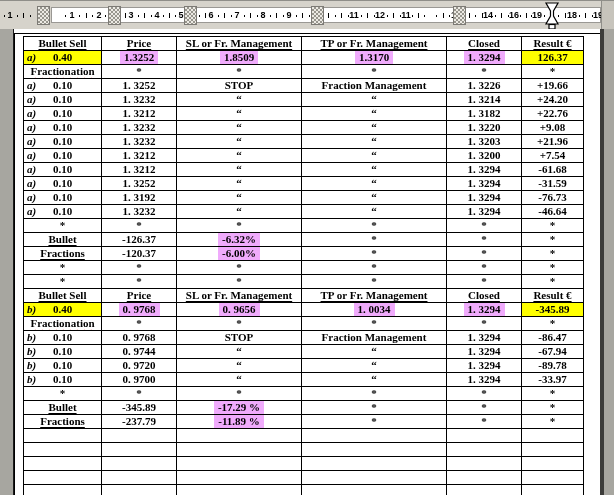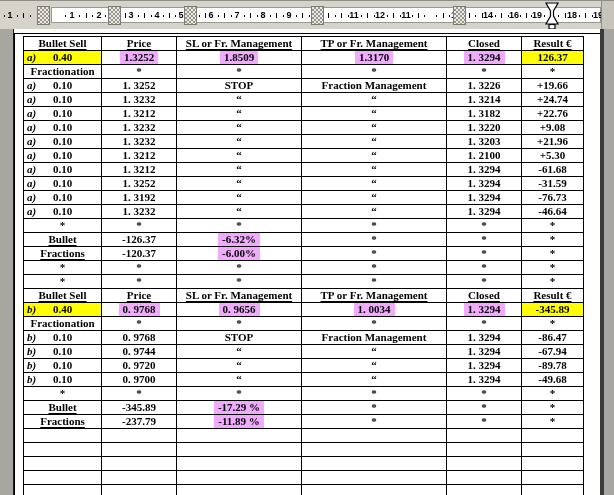--- a/index.html
+++ b/index.html
@@ -226,7 +226,7 @@
           <td class="c-r"><span>“</span></td>
           <td class="c-r"><span>“</span></td>
           <td class="c-r"><span>1. 3214</span></td>
-          <td class="c-g ar"><span>+24.74</span></td>
+          <td class="c-g ar"><span>+24.20</span></td>
         </tr>
         <tr>
           <td class="c-r"><span>0.10</span><span class="prefix">a)</span></td>

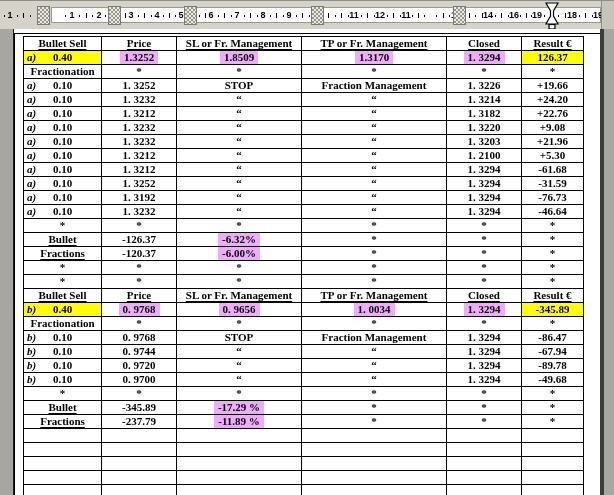--- a/index.html
+++ b/index.html
@@ -257,7 +257,7 @@
           <td class="c-b"><span>1. 3212</span></td>
           <td class="c-r"><span>“</span></td>
           <td class="c-r"><span>“</span></td>
-          <td class="c-r"><span>1. 2100</span></td>
+          <td class="c-r"><span>1. 3200</span></td>
           <td class="c-g ar"><span>+5.30</span></td>
         </tr>
         <tr>

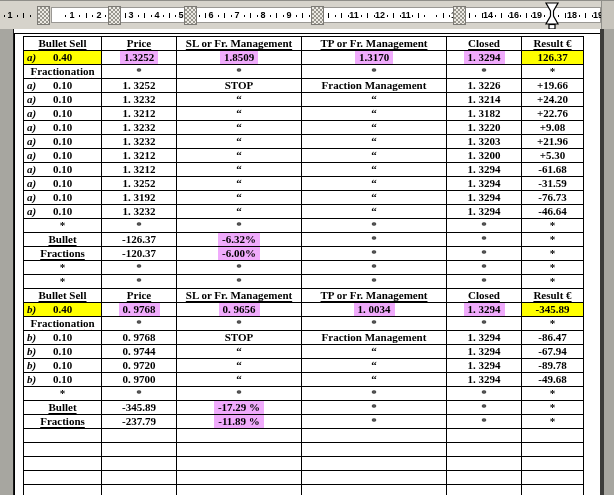--- a/index.html
+++ b/index.html
@@ -258,7 +258,7 @@
           <td class="c-r"><span>“</span></td>
           <td class="c-r"><span>“</span></td>
           <td class="c-r"><span>1. 3200</span></td>
-          <td class="c-g ar"><span>+5.30</span></td>
+          <td class="c-g ar"><span>+7.54</span></td>
         </tr>
         <tr>
           <td class="c-r"><span>0.10</span><span class="prefix">a)</span></td>

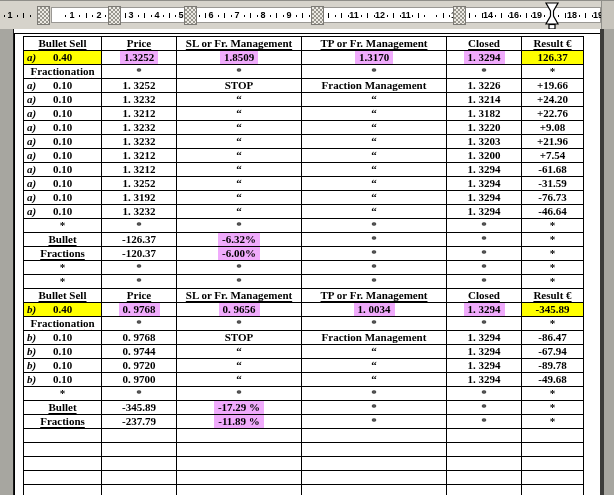--- a/index.html
+++ b/index.html
@@ -386,7 +386,7 @@
           <td class="c-r"><span>“</span></td>
           <td class="c-r"><span>“</span></td>
           <td class="c-r"><span>1. 3294</span></td>
-          <td class="c-r ar"><span>-49.68</span></td>
+          <td class="c-r ar"><span>-33.97</span></td>
         </tr>
         <tr>
           <td class="c-k"><span>*</span></td>

